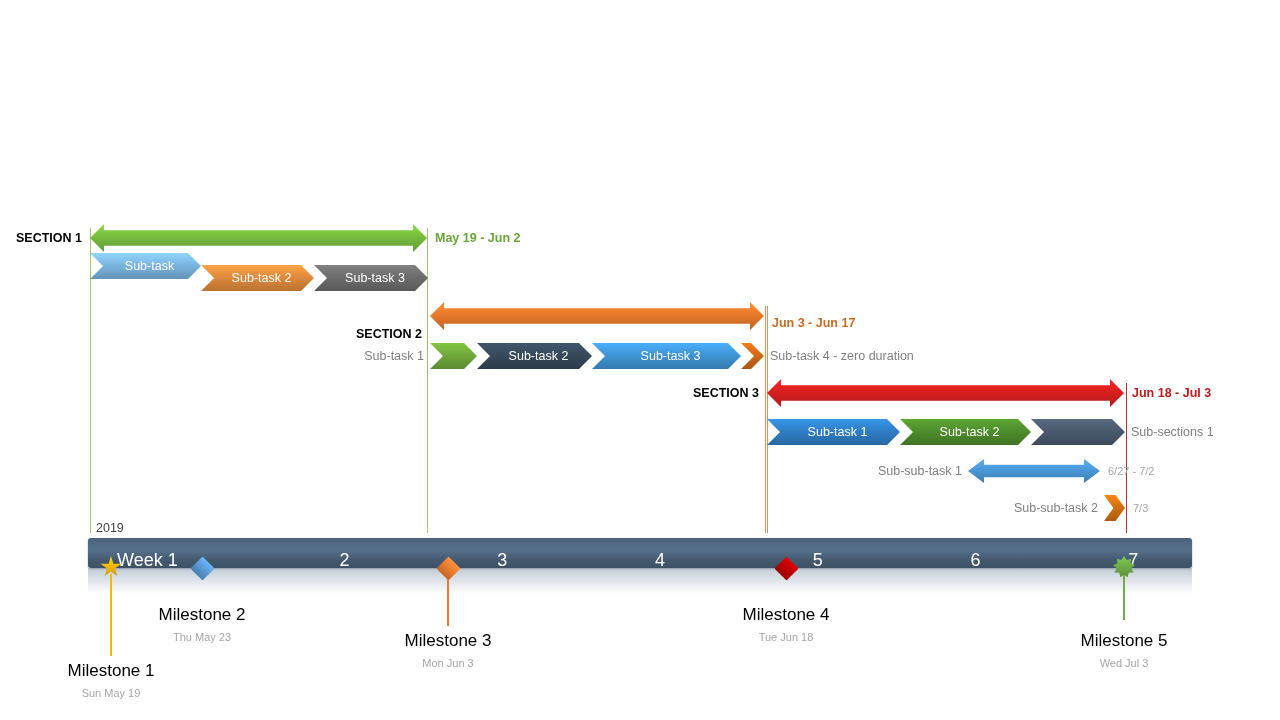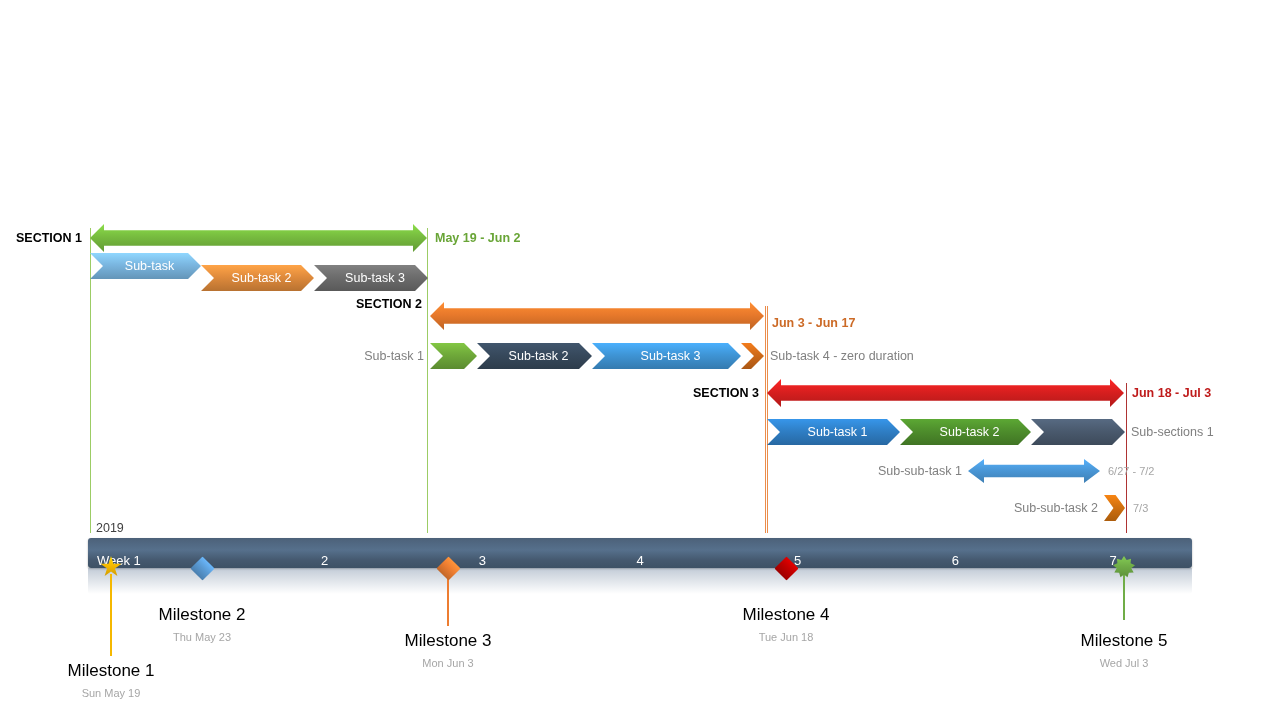--- a/index.html
+++ b/index.html
@@ -111,7 +111,7 @@
       <span style="position: relative; left: 4px;">Sub-task 3</span>
     </div>
     <div class="bar section dbl" style="left: 430px; top: 302px; width: 334px; background: linear-gradient(rgb(255, 143, 51) 0%, rgb(232, 121, 43) 45%, rgb(190, 99, 35) 100%);"></div>
-    <div class="lbl sect-name" style="left: 422px; top: 297px; transform: translateX(-100%);">SECTION 2</div>
+    <div class="lbl sect-name" style="left: 422px; top: 327px; transform: translateX(-100%);">SECTION 2</div>
     <div class="lbl sect-date" style="left: 772px; top: 309px; color: rgb(204, 106, 38); margin-top: 7px;">Jun 3 - Jun 17</div>
     <div class="bar chev" style="left: 430px; top: 343px; width: 47px; background: linear-gradient(rgb(131, 199, 68) 0%, rgb(111, 169, 58) 45%, rgb(91, 139, 48) 100%);"></div>
     <div class="lbl task-name" style="top: 349px; left: 424px; transform: translateX(-100%);">Sub-task 1</div>

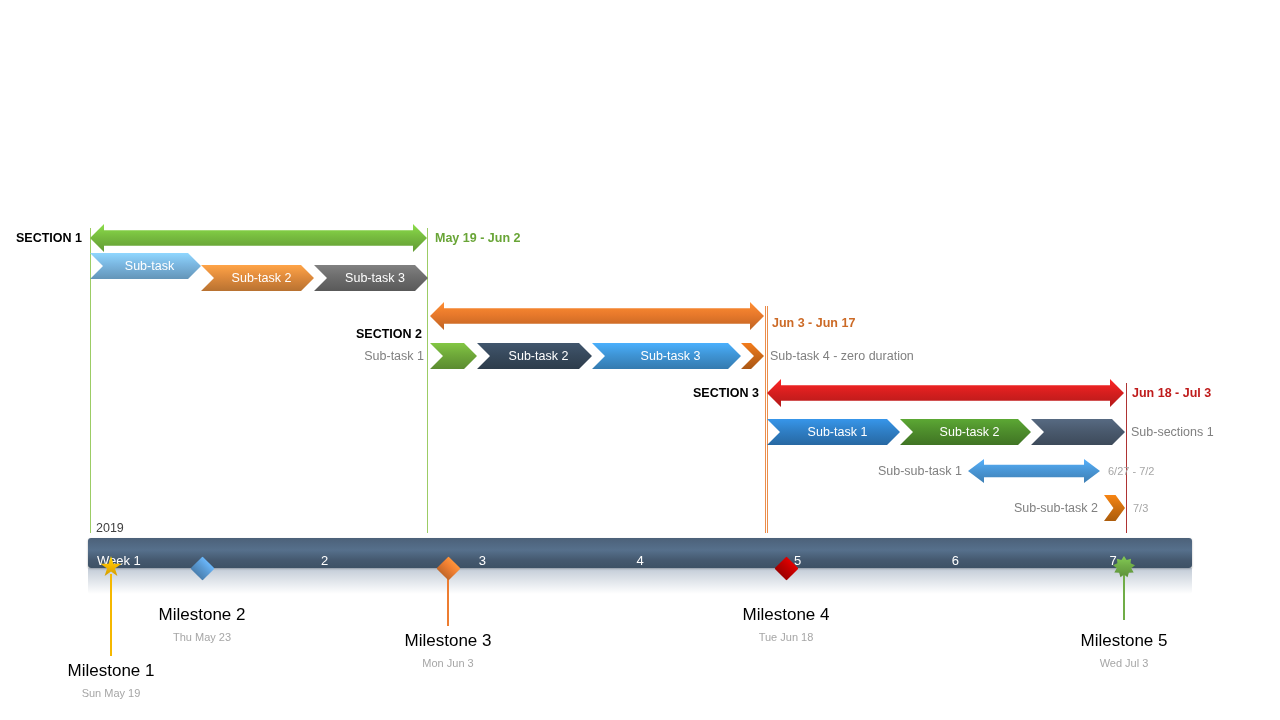--- a/index.html
+++ b/index.html
@@ -67,7 +67,7 @@
   .week{
     position:absolute;top:7px;height:100%;
     display:flex;align-items:center;justify-content:center;
-    color:#ffffff;font-size:13px;
+    color:#ffffff;font-size:18px;margin-left:20px;
   }
   .week.first{justify-content:flex-start;padding-left:9px;}
   #year{position:absolute;font-size:12.5px;color:#404040;}

